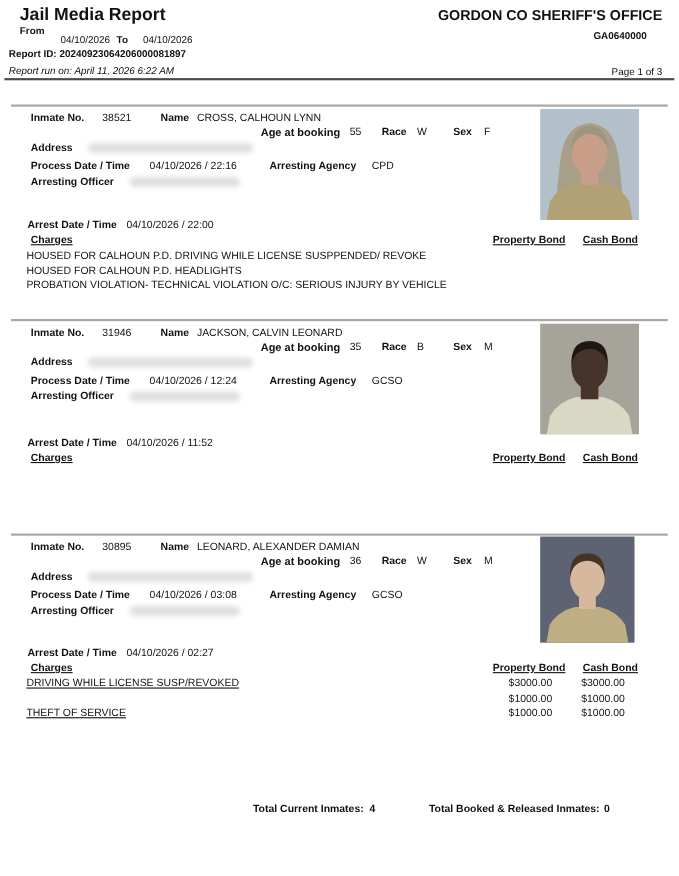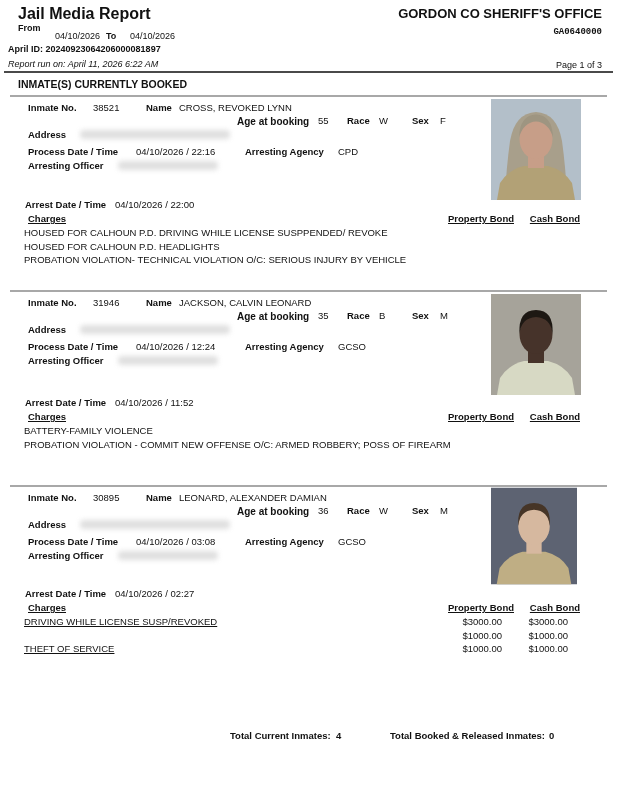--- a/index.html
+++ b/index.html
@@ -41,7 +41,7 @@
   <span class="abs t9 b" style="left:106px;top:31px;">To</span>
   <span class="abs t9" style="left:130px;top:31px;">04/10/2026</span>
   <div class="abs office hdr-r" style="right:15px;top:6px;">GORDON CO SHERIFF'S OFFICE</div>
-  <div class="abs t9 b hdr-r" style="right:15px;top:27px;font-family:Liberation Mono, monospace;">GA0640000</div>
+  <div class="abs t9 b hdr-r" style="right:29px;top:27px;">GA0640000</div>
   <div class="abs t9" style="left:8px;top:44px;">
     <span class="b">April ID:</span>
     <span class="b">20240923064206000081897</span>

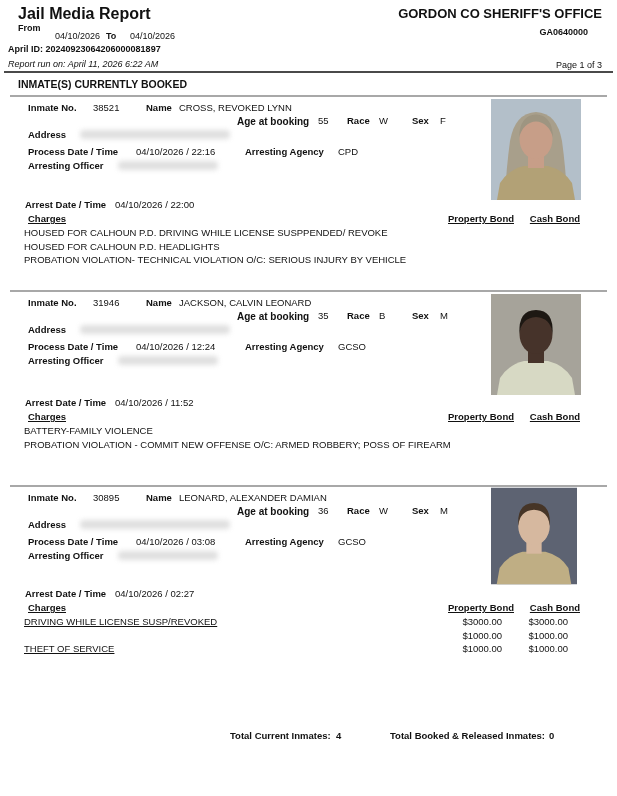--- a/index.html
+++ b/index.html
@@ -43,7 +43,7 @@
   <div class="abs office hdr-r" style="right:15px;top:6px;">GORDON CO SHERIFF'S OFFICE</div>
   <div class="abs t9 b hdr-r" style="right:29px;top:27px;">GA0640000</div>
   <div class="abs t9" style="left:8px;top:44px;">
-    <span class="b">April ID:</span>
+    <span class="b">Report ID:</span>
     <span class="b">20240923064206000081897</span>
   </div>
   <div class="abs t9 i" style="left:8px;top:59px;">

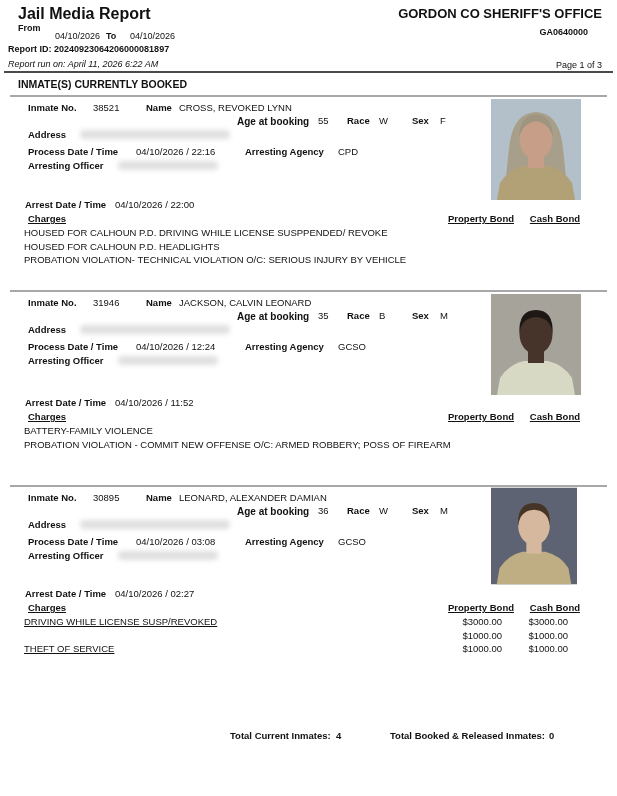--- a/index.html
+++ b/index.html
@@ -52,7 +52,6 @@
   </div>
   <div class="abs t9" style="right:15px;top:60px;margin-left:13px;">Page 1 of 3</div>
   <div class="rule-dark" style="top:71px;"></div>
-  <div class="abs sec" style="left:18px;top:78px;">INMATE(S) CURRENTLY BOOKED</div>
 
   <div class="record" style="top:95px;">
     <div class="sep"></div>

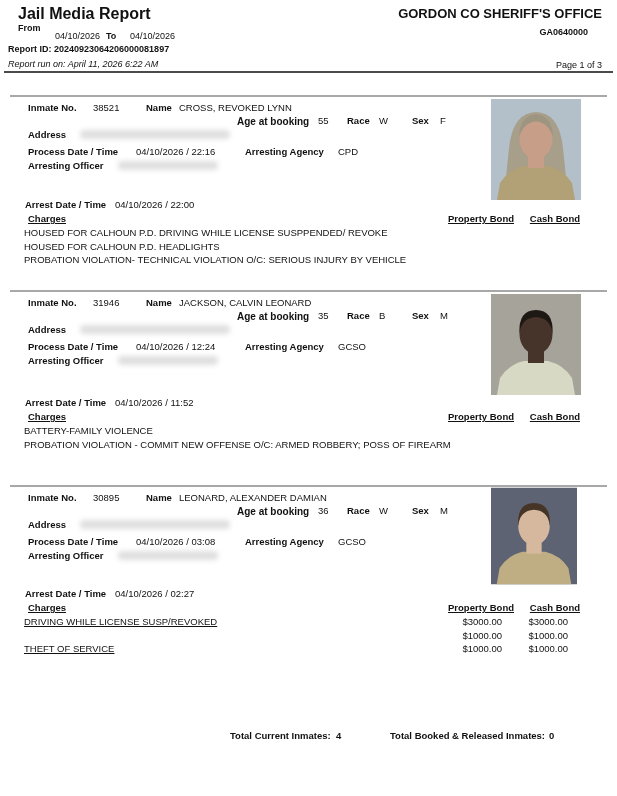--- a/index.html
+++ b/index.html
@@ -58,7 +58,7 @@
     <span class="lbl" style="left:28px;top:7px;">Inmate No.</span>
     <span class="val" style="left:93px;top:7px;">38521</span>
     <span class="lbl" style="left:146px;top:7px;">Name</span>
-    <span class="val" style="left:179px;top:7px;">CROSS, REVOKED LYNN</span>
+    <span class="val" style="left:179px;top:7px;">CROSS, CALHOUN LYNN</span>
     <span class="lbl sm" style="left:237px;top:21px;">Age at booking</span>
     <span class="val" style="left:318px;top:20px;">55</span>
     <span class="lbl" style="left:347px;top:20px;">Race</span>

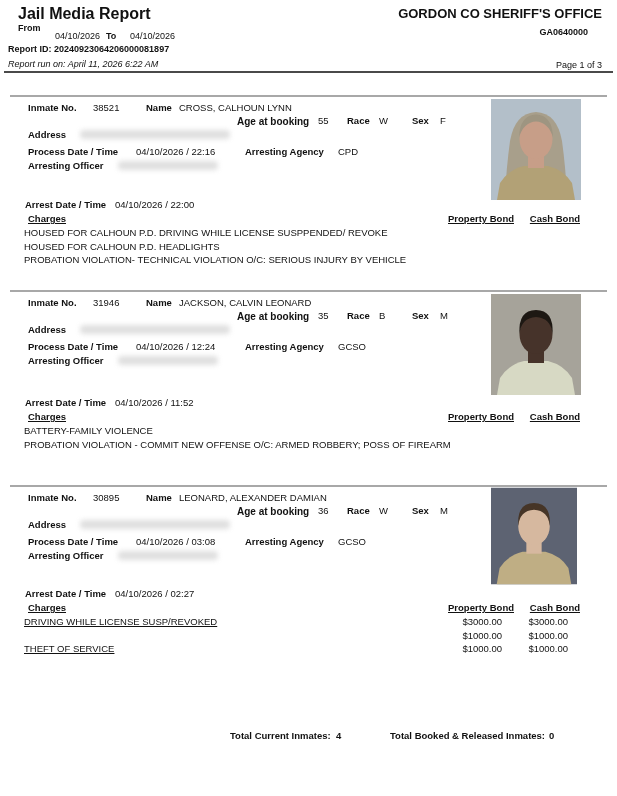--- a/index.html
+++ b/index.html
@@ -140,18 +140,6 @@
     <span class="lbl u" style="left:28px;top:121px;">Charges</span>
     <span class="lbl u" style="right:103px;top:121px;">Property Bond</span>
     <span class="lbl u" style="right:37px;top:121px;">Cash Bond</span>
-    <div class="charges" style="top:134px;">
-      <div class="crow">
-        <div class="ctext">BATTERY-FAMILY VIOLENCE</div>
-        <div class="pval"></div>
-        <div class="cval"></div>
-      </div>
-      <div class="crow">
-        <div class="ctext">PROBATION VIOLATION - COMMIT NEW OFFENSE O/C: ARMED ROBBERY; POSS OF FIREARM</div>
-        <div class="pval"></div>
-        <div class="cval"></div>
-      </div>
-    </div>
   </div>
 
   <div class="record" style="top:485px;">

